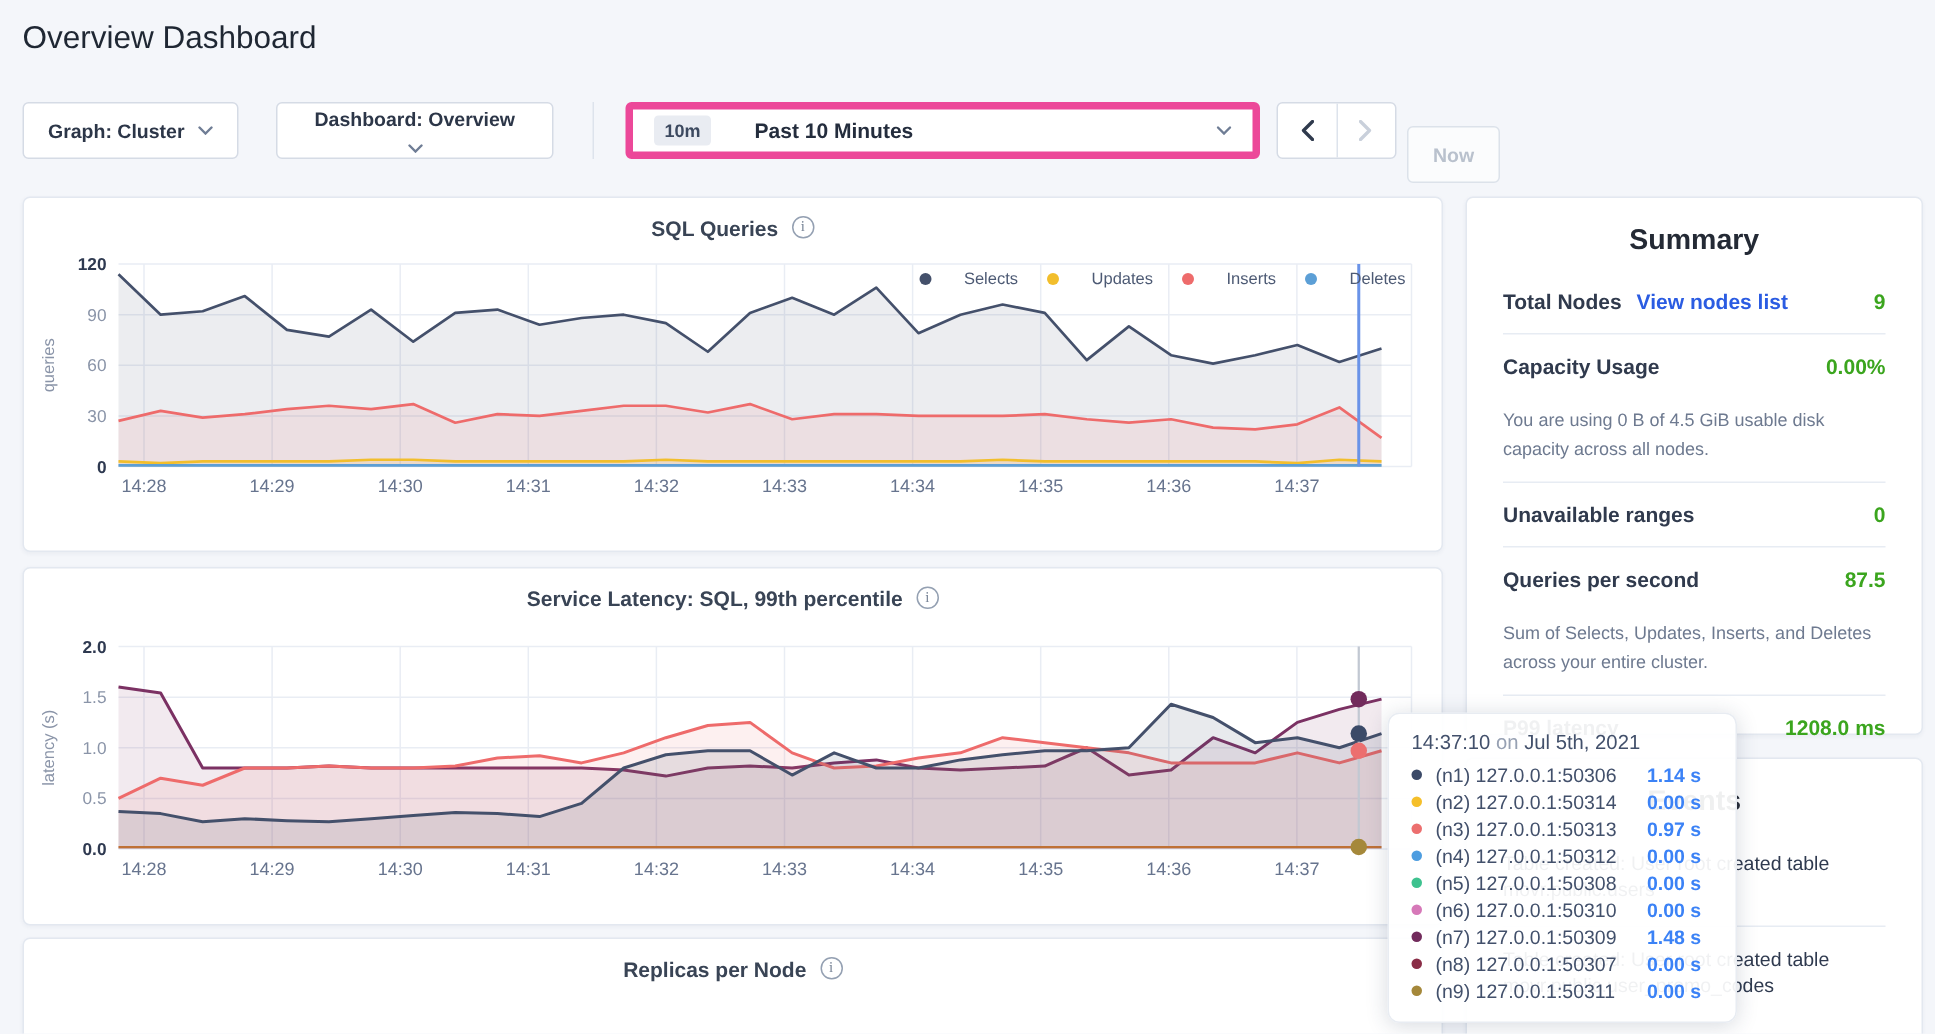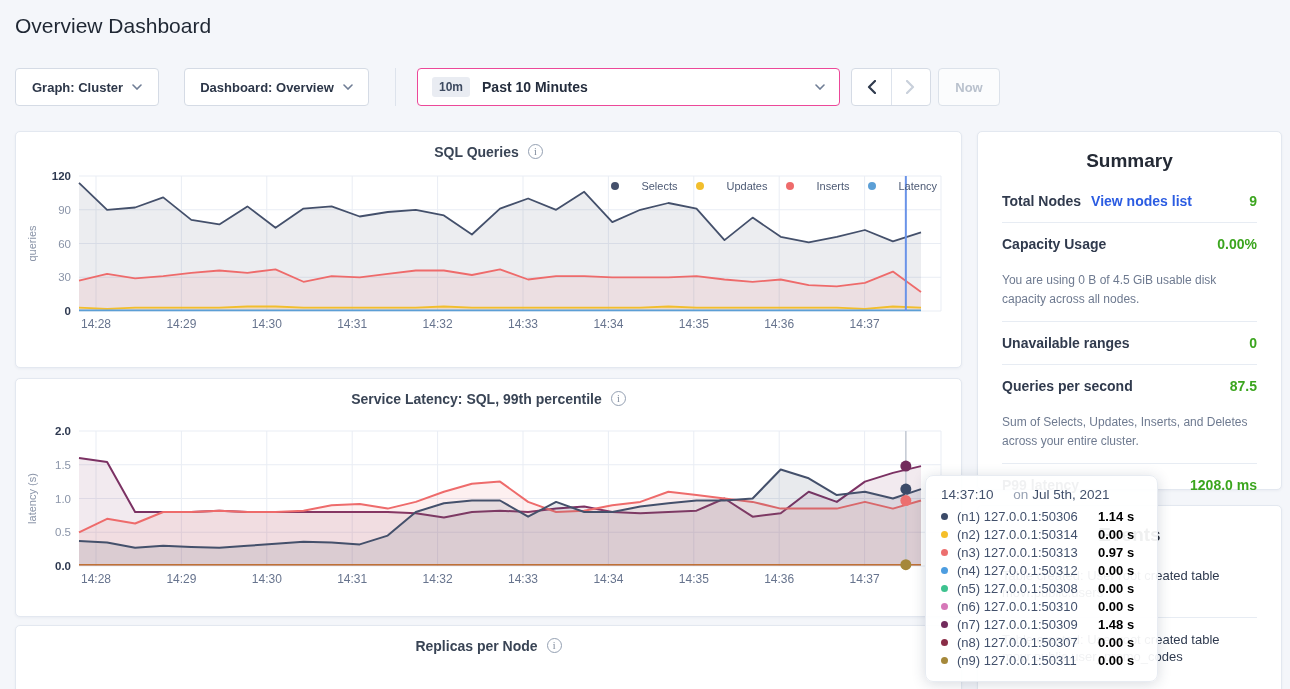--- a/index.html
+++ b/index.html
@@ -14,7 +14,7 @@
   .dd-btn { position:absolute; top:0; height:38px; background:#fff; border:1px solid #d5dbe5; border-radius:4px;
             display:flex; align-items:center; justify-content:center; gap:9px; font-size:13px; font-weight:700; color:#2c3648; cursor:pointer; }
   .dd-graph { left:0; width:144px;text-align:right; }
-  .dd-dash  { left:169px; width:185px; }
+  .dd-dash  { left:169px; width:185px;flex-direction:column; }
   .tb-divider { position:absolute; left:380px; top:0; width:1px; height:38px; background:#dde3ec; }
   .time-picker { position:absolute; left:402px; top:0; width:423px; height:38px; background:#fff; border:1px solid #ec4899; border-radius:4px;
                  display:flex; align-items:center; padding:0 14px; gap:12px; cursor:pointer; }

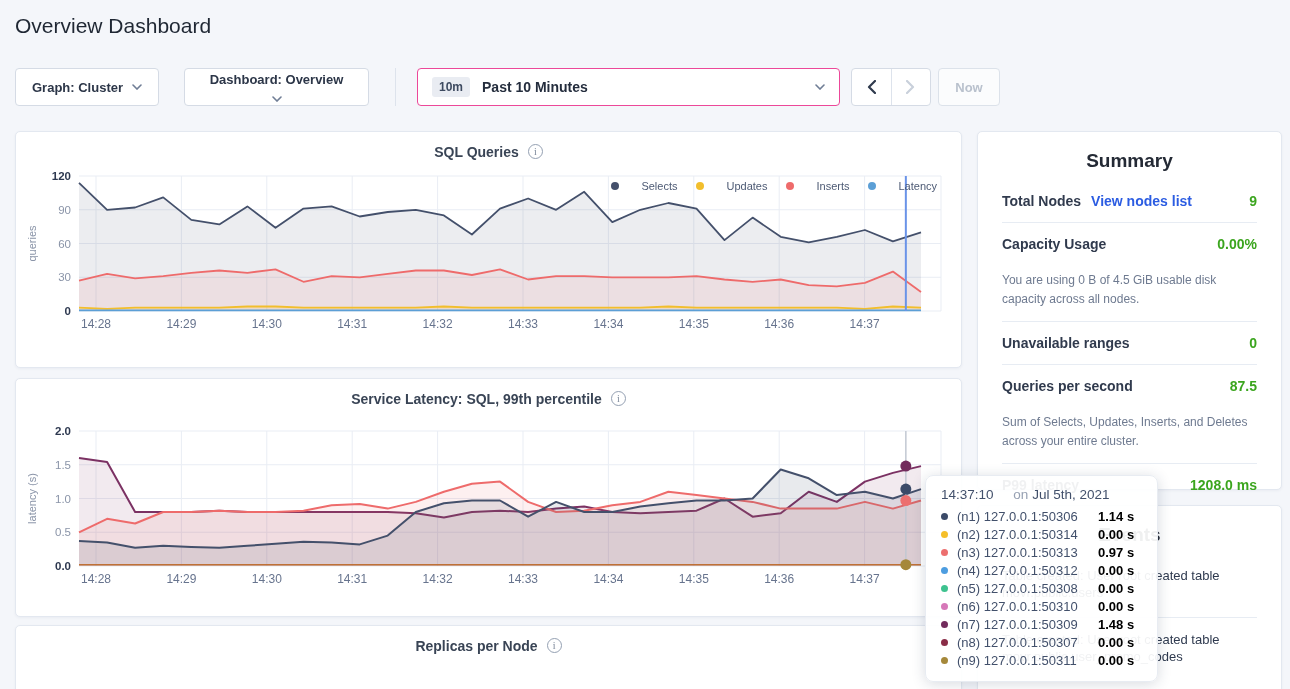--- a/index.html
+++ b/index.html
@@ -16,8 +16,8 @@
   .dd-graph { left:0; width:144px;text-align:right; }
   .dd-dash  { left:169px; width:185px;flex-direction:column; }
   .tb-divider { position:absolute; left:380px; top:0; width:1px; height:38px; background:#dde3ec; }
-  .time-picker { position:absolute; left:402px; top:0; width:423px; height:38px; background:#fff; border:1px solid #ec4899; border-radius:4px;
-                 display:flex; align-items:center; padding:0 14px; gap:12px; cursor:pointer; }
+  .time-picker { position:absolute; left:402px; top:0; width:423px; height:38px; background:#fff; border:5px solid #ec4899; border-radius:4px;
+                 display:flex; align-items:center; padding:0 14px; gap:29px; cursor:pointer; }
   .time-badge { background:#e9ecf2; border-radius:3px; padding:3px 7px; font-size:12px; font-weight:700; color:#3d4a60; }
   .time-label { font-size:14px; font-weight:700; color:#242d3d; flex:1; }
   .btn-group { position:absolute; left:836px; top:0; width:80px; height:38px; border:1px solid #d5dbe5; border-radius:4px; background:#fff; display:flex; }

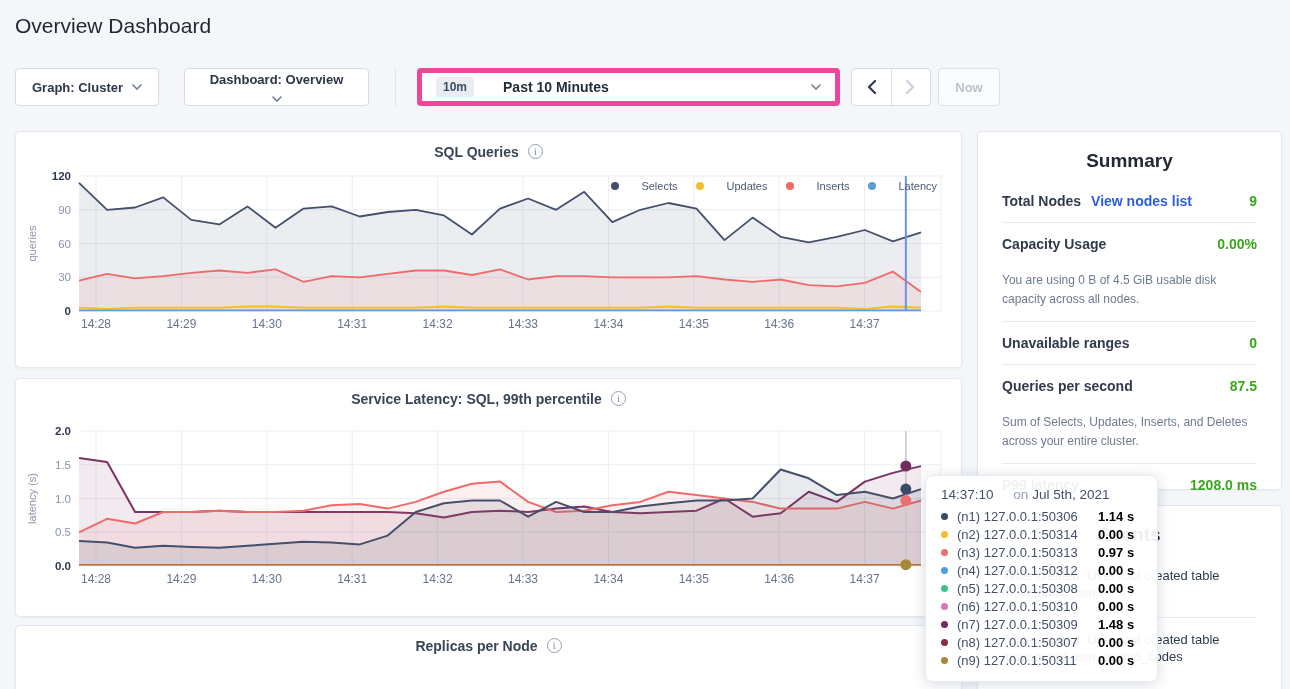--- a/index.html
+++ b/index.html
@@ -23,7 +23,7 @@
   .btn-group { position:absolute; left:836px; top:0; width:80px; height:38px; border:1px solid #d5dbe5; border-radius:4px; background:#fff; display:flex; }
   .nav-btn { width:40px; height:36px; display:flex; align-items:center; justify-content:center; cursor:pointer; }
   .nav-btn + .nav-btn { border-left:1px solid #dde3ec; }
-  .now-btn { position:absolute; left:923px; top:0; width:62px; height:38px; background:#fbfcfd; border:1px solid #dce2ea; border-radius:4px;
+  .now-btn { position:absolute; left:923px; top:16px; width:62px; height:38px; background:#fbfcfd; border:1px solid #dce2ea; border-radius:4px;
              font-size:13px; font-weight:700; color:#b9c1cd; display:flex; align-items:center; justify-content:center; }
 
   

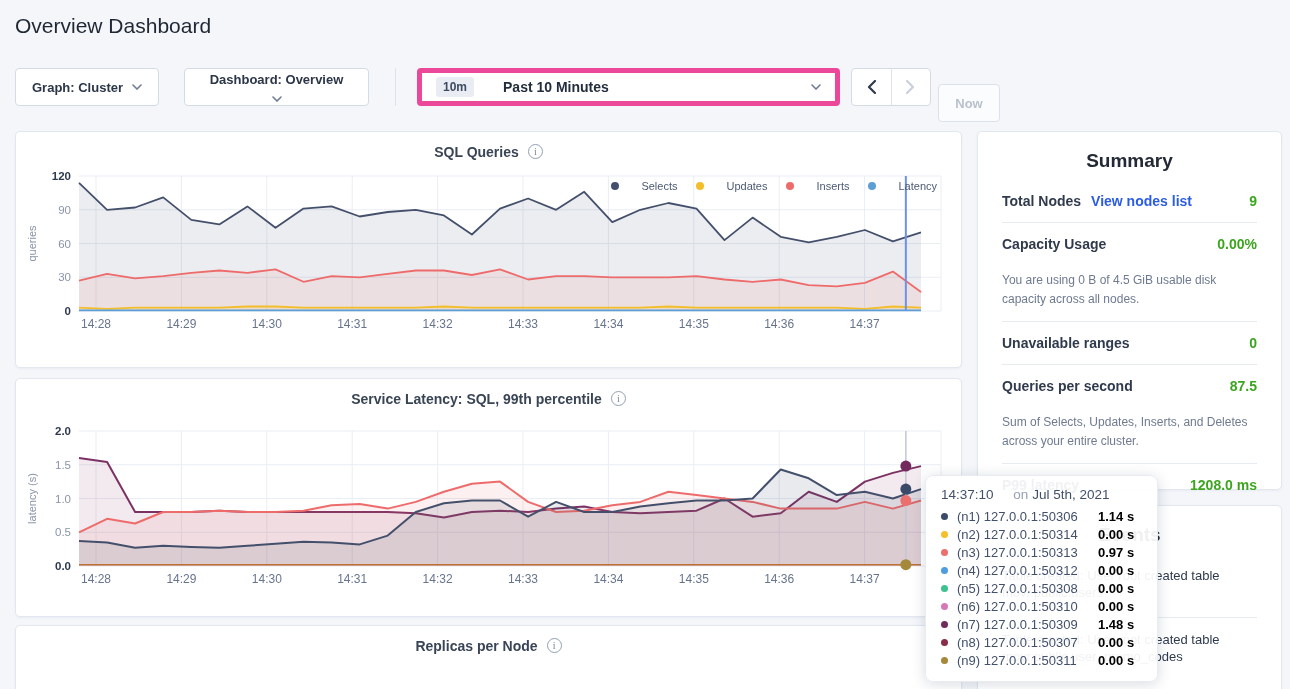--- a/index.html
+++ b/index.html
@@ -140,7 +140,7 @@
 
         <span class="legend-item">
           <span class="legend-dot" style="background: rgb(92, 159, 214);"></span>
-          <span>Latency</span>
+          <span>Deletes</span>
         </span>
       </div>
     <svg class="chart" width="947" height="180" viewBox="0 0 947 180">

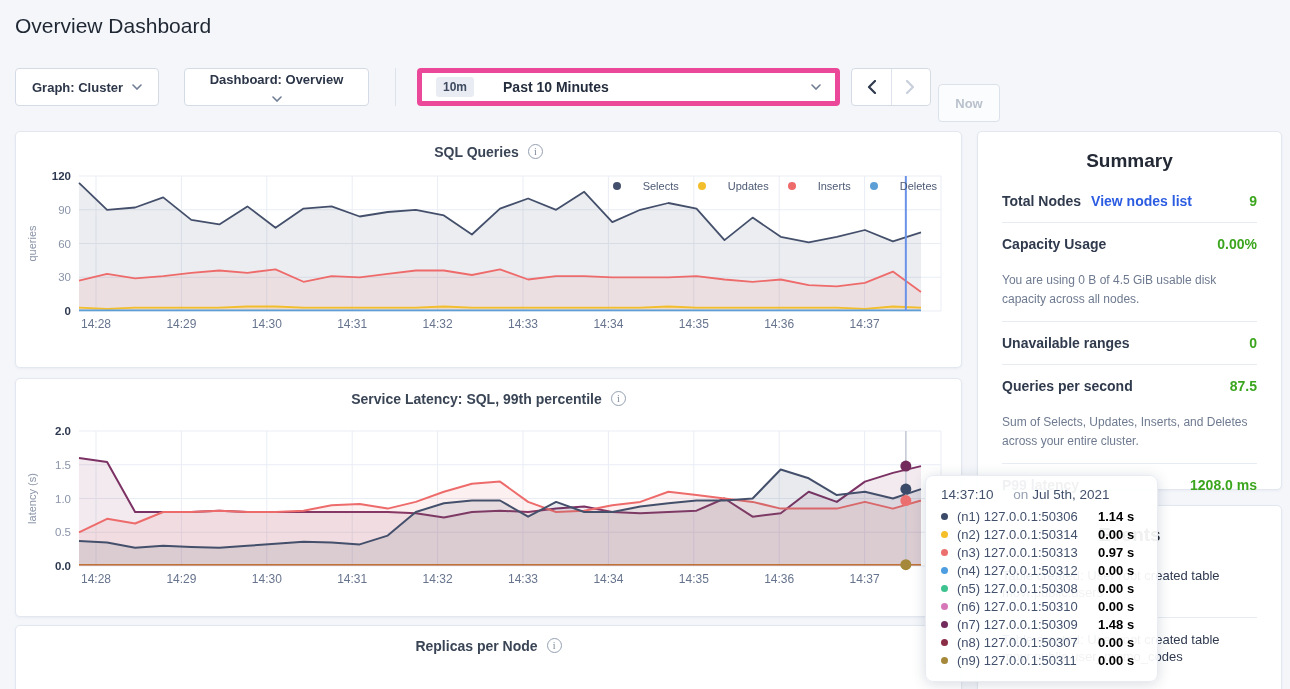--- a/index.html
+++ b/index.html
@@ -67,7 +67,7 @@
   .tooltip { position:absolute; left:925px; top:475px; width:233px; background:rgba(255,255,255,0.93);
              border:1px solid #e8ecf2; border-radius:8px; box-shadow:0 2px 14px rgba(40,55,85,0.18); padding:11px 15px 12px; z-index:50; }
   .tt-header { font-size:13.5px; margin-bottom:5px; color:#42506b; }
-  .tt-on { color:#97a1b3;margin-left:16px; }
+  .tt-on { color:#97a1b3; }
   .tt-row { display:flex; align-items:center; height:18px; font-size:13px; }
   .tt-dot { width:7px; height:7px; border-radius:50%; margin-right:9px; flex:none; }
   .tt-label { color:#42506b; width:141px; }

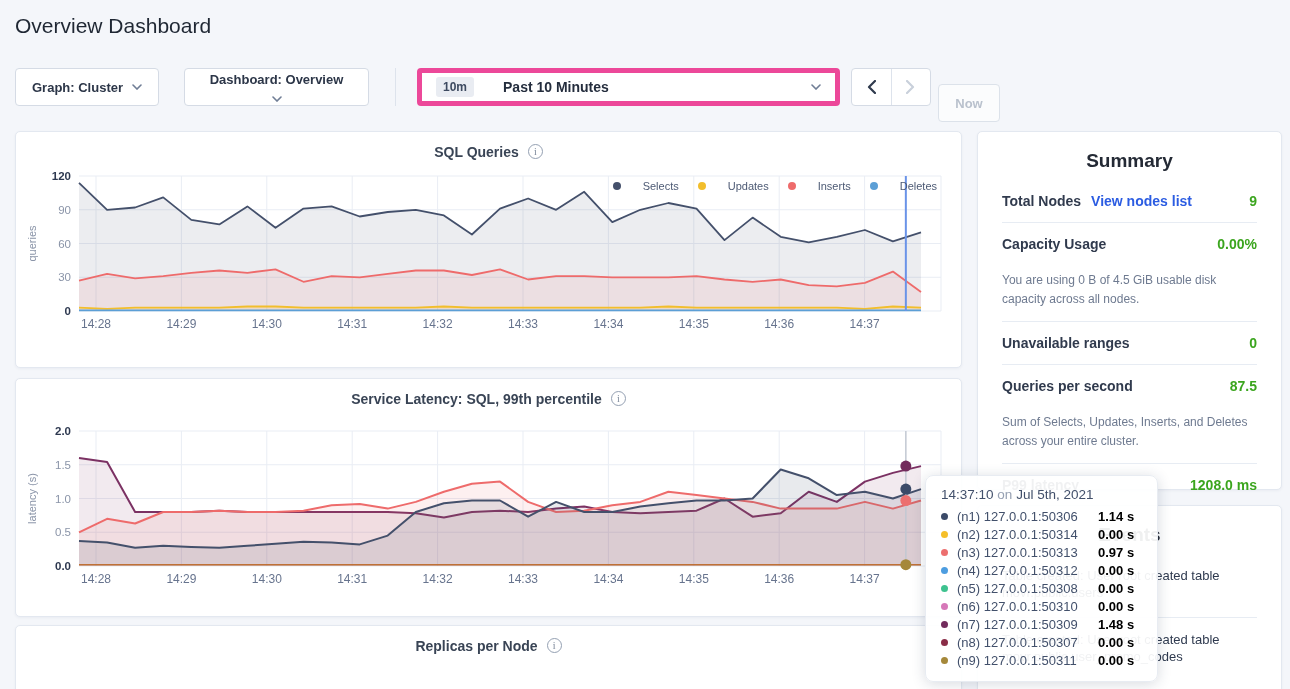--- a/index.html
+++ b/index.html
@@ -71,7 +71,7 @@
   .tt-row { display:flex; align-items:center; height:18px; font-size:13px; }
   .tt-dot { width:7px; height:7px; border-radius:50%; margin-right:9px; flex:none; }
   .tt-label { color:#42506b; width:141px; }
-  .tt-value { font-weight:700; color:#000000; }
+  .tt-value { font-weight:700; color:#3b82f6; }
 </style>
 </head>
 <body>

